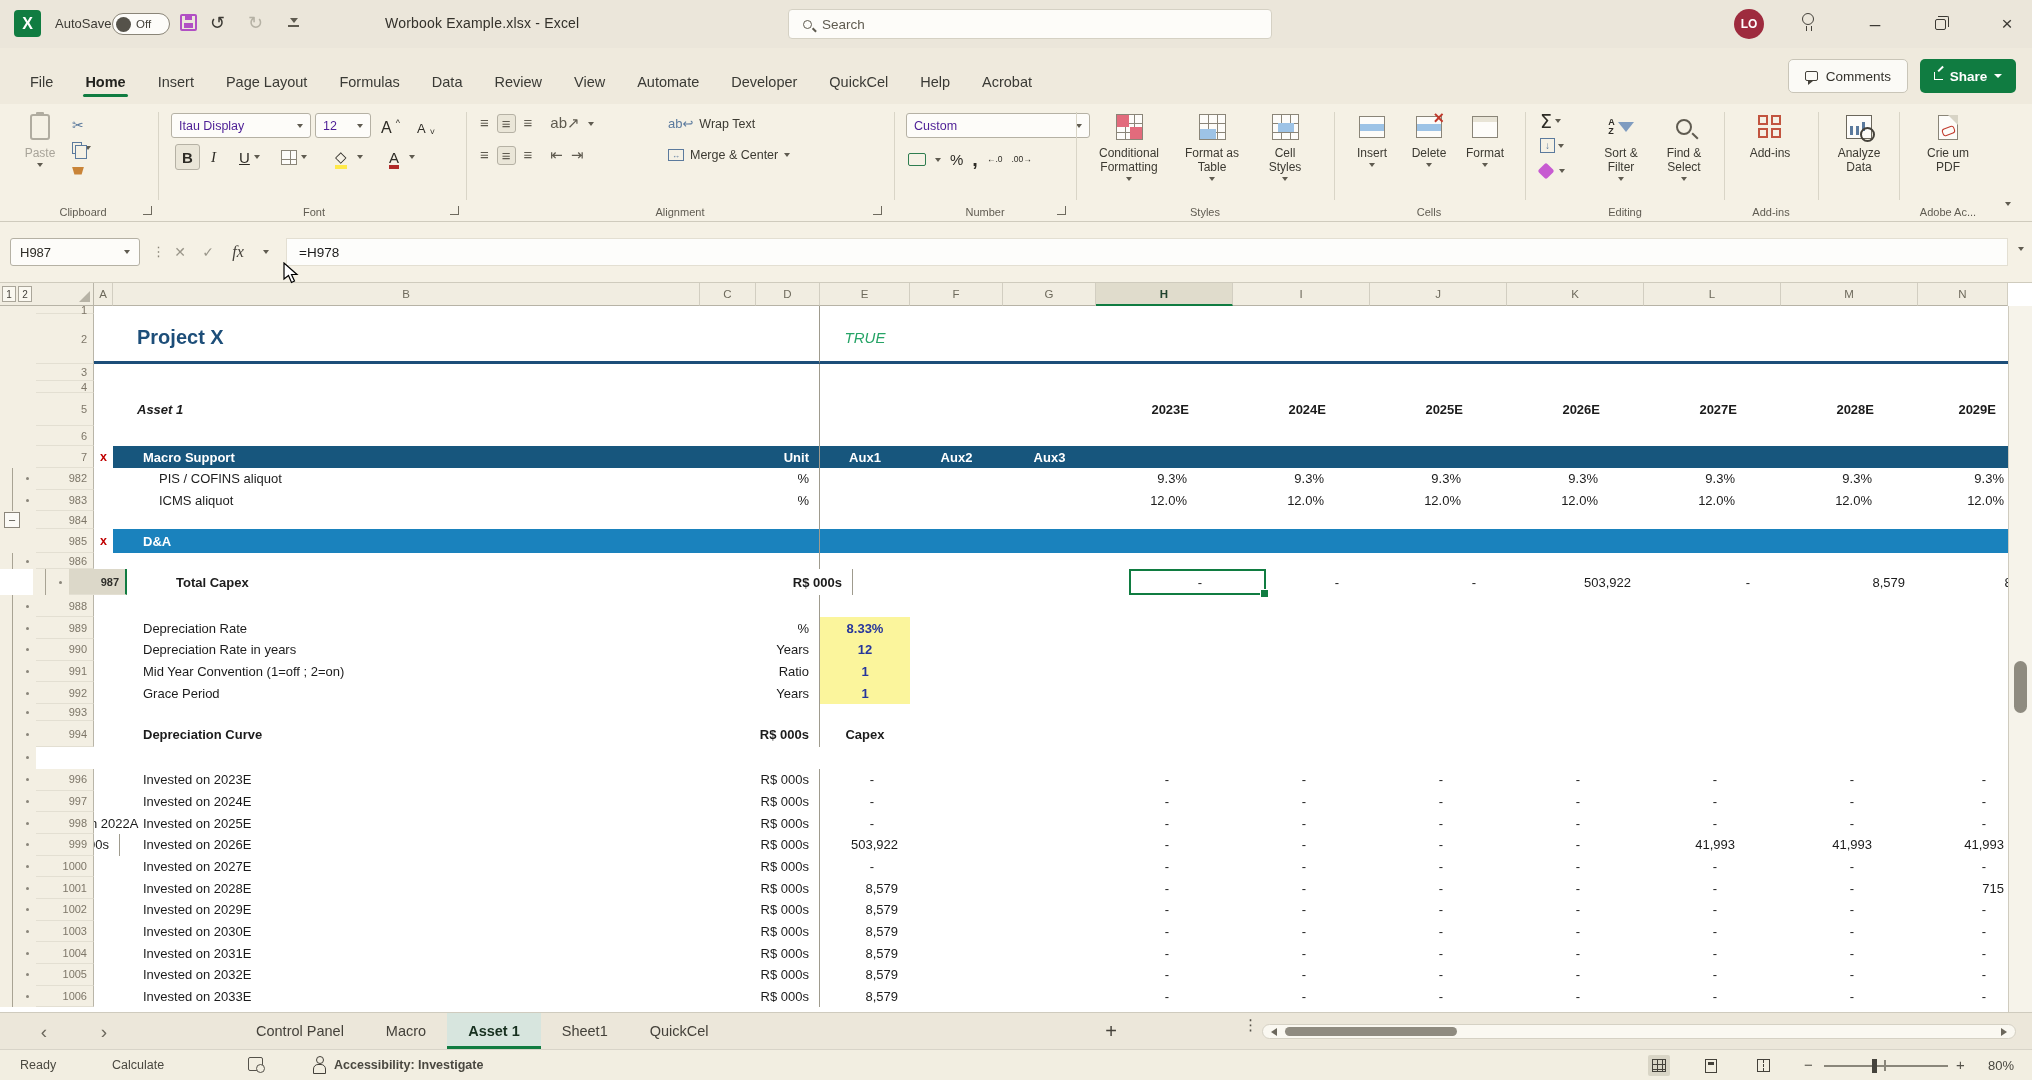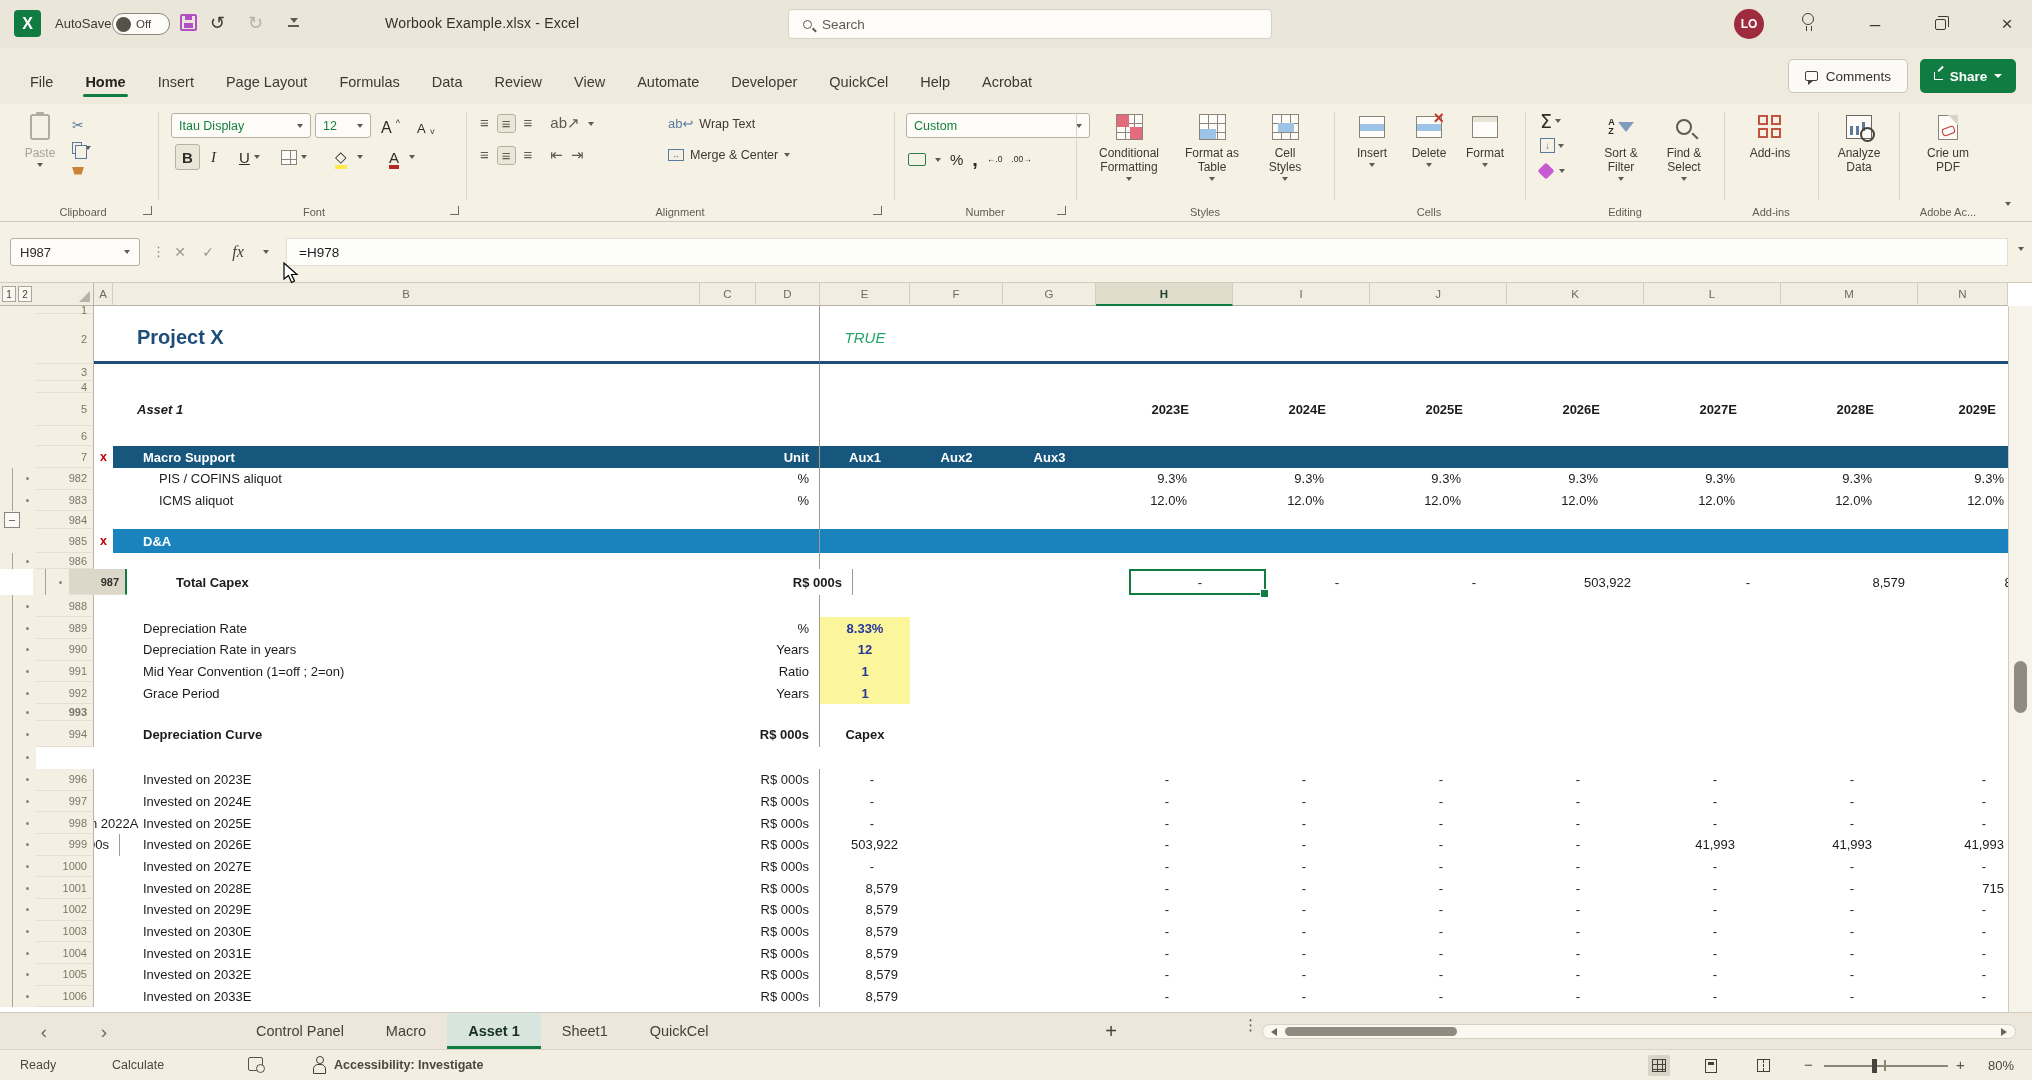--- a/index.html
+++ b/index.html
@@ -72,7 +72,7 @@
   .ic-copy::before{content:"";position:absolute;left:2px;top:2px;width:10px;height:12px;border:1.4px solid #5b7a9d;background:#f5f1e5}
   .ic-brush{width:12px;height:8px;background:#c98438;clip-path:polygon(0 0,100% 0,80% 100%,20% 100%);position:relative}
   .selectbox{position:absolute;height:25px;background:#fdfcf9;border:1px solid #b5b1a4;border-radius:3px;
-       display:flex;align-items:center;justify-content:space-between;padding:0 7px;font-size:12.5px;color:#15803d}
+       display:flex;align-items:center;justify-content:space-between;padding:0 7px;font-size:12.5px;color:#4c1d95}
   .fmtbtn{position:absolute;top:40px;height:26px;display:flex;align-items:center;gap:4px;font-size:15px;color:#2e2c26}
   .boxed{border:1px solid #b5b1a4;border-radius:3px;background:#eae6d8;padding:1px 6px}
   .ubar{position:relative}

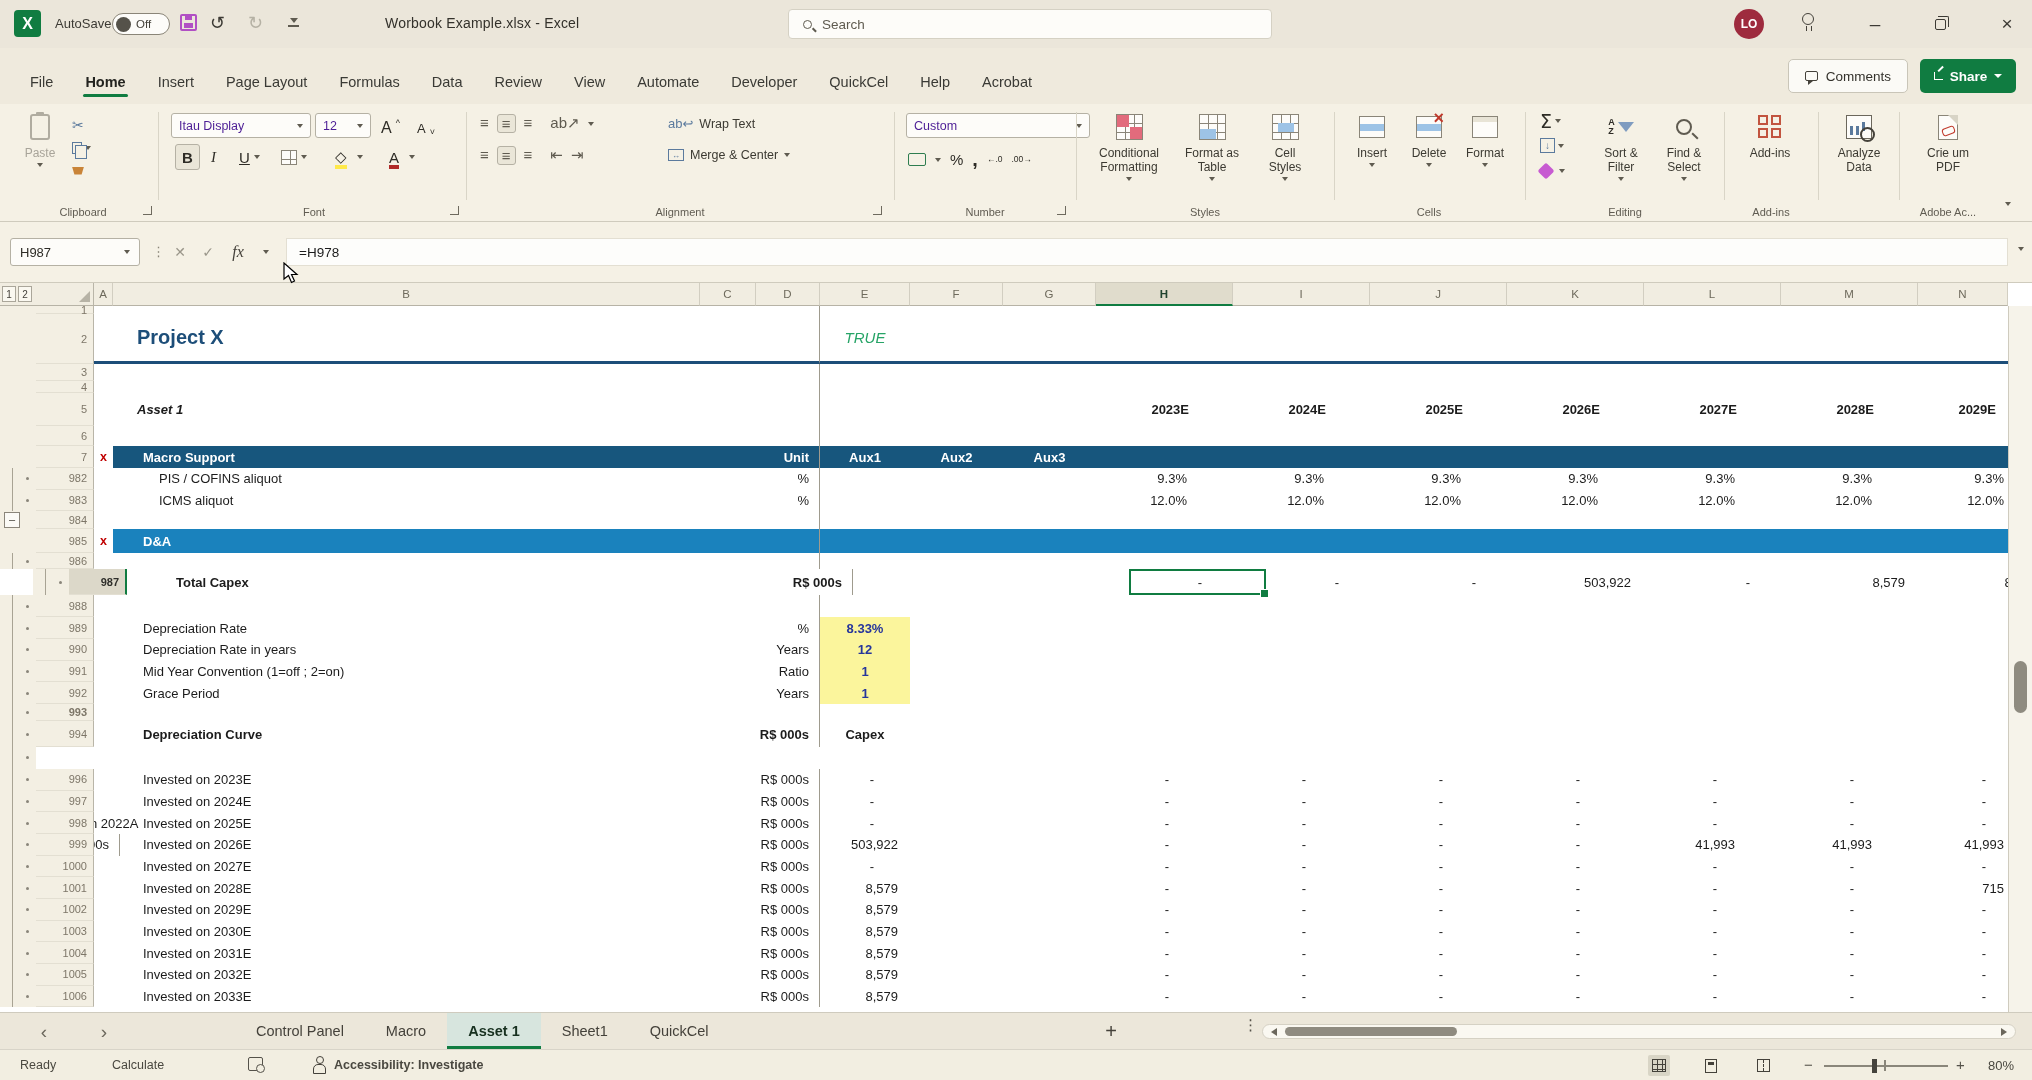--- a/index.html
+++ b/index.html
@@ -860,7 +860,7 @@
           <div class="c cM"></div>
           <div class="c cN"></div>
         </div>
-        <div class="row" style="height: 17px; font-weight: bold;">
+        <div class="row" style="height: 17px;">
           <div class="gut g-line g-dot"></div>
           <div class="rh">993</div>
           <div class="c cA"></div>

